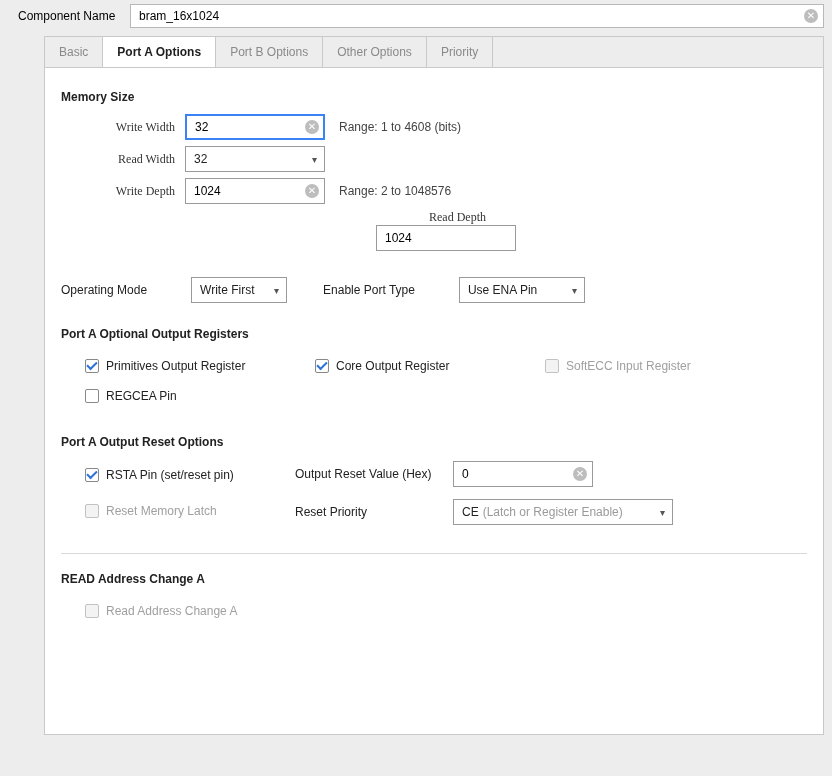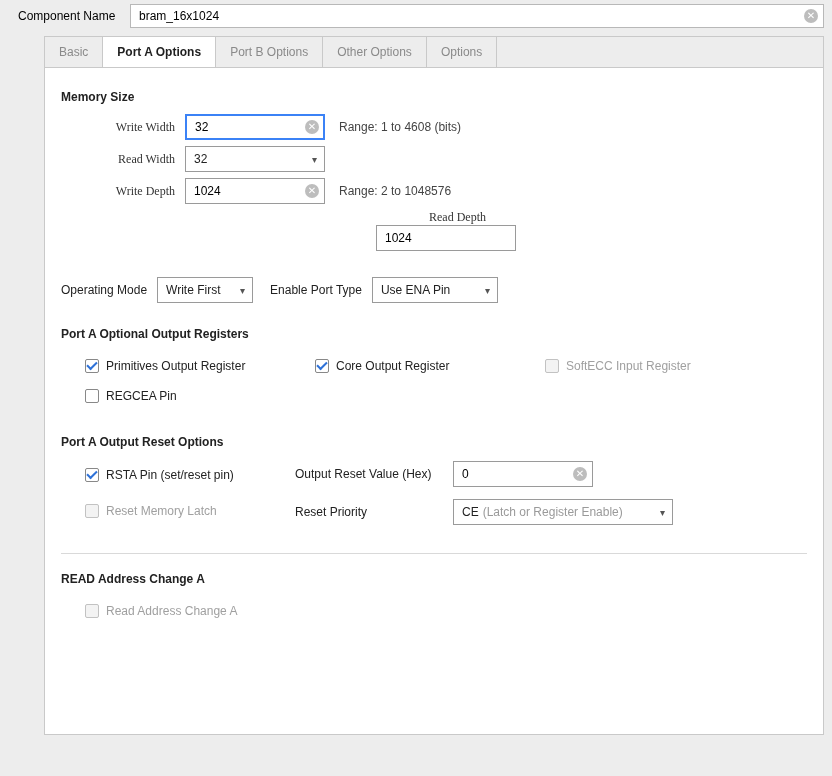--- a/index.html
+++ b/index.html
@@ -84,7 +84,7 @@
       <div class="tab active">Port A Options</div>
       <div class="tab">Port B Options</div>
       <div class="tab">Other Options</div>
-      <div class="tab">Options</div>
+      <div class="tab">Priority</div>
     </div>
 
     <div class="panel">

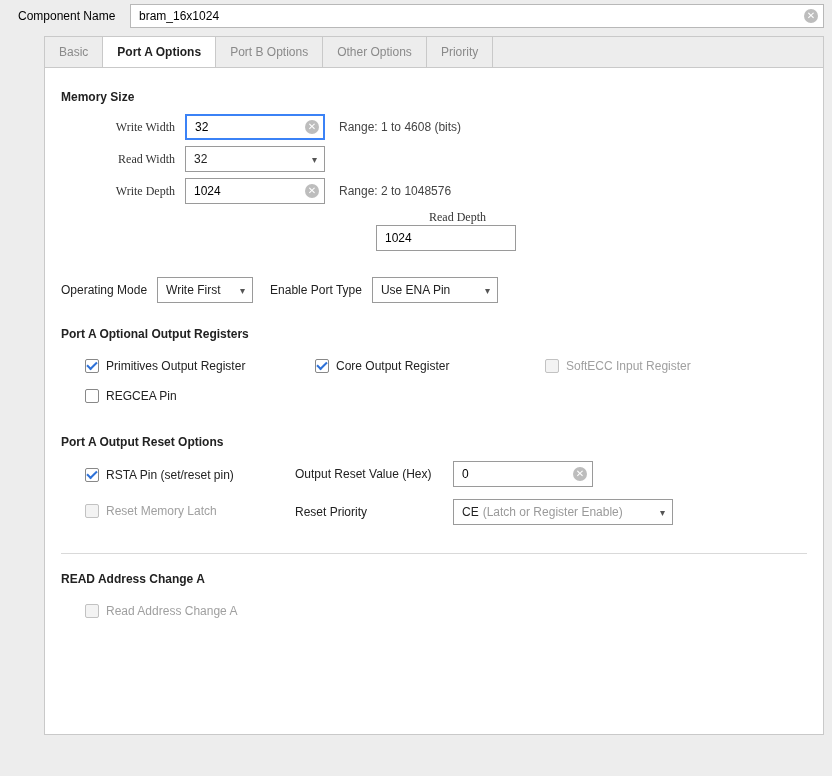--- a/index.html
+++ b/index.html
@@ -36,7 +36,7 @@
   .chev { position: absolute; right: 8px; top: 50%; transform: translateY(-50%); font-size: 10px; color: #555; pointer-events: none; }
   .range-text { margin-left: 14px; color: #444; }
 
-  .inline-block { display: inline-flex; align-items: center; margin-right: 17px; }
+  .inline-block { display: inline-flex; align-items: center; margin-right: 36px; gap: 34px; }
   .inline-block .lbl2 { margin-right: 10px; }
 
   

